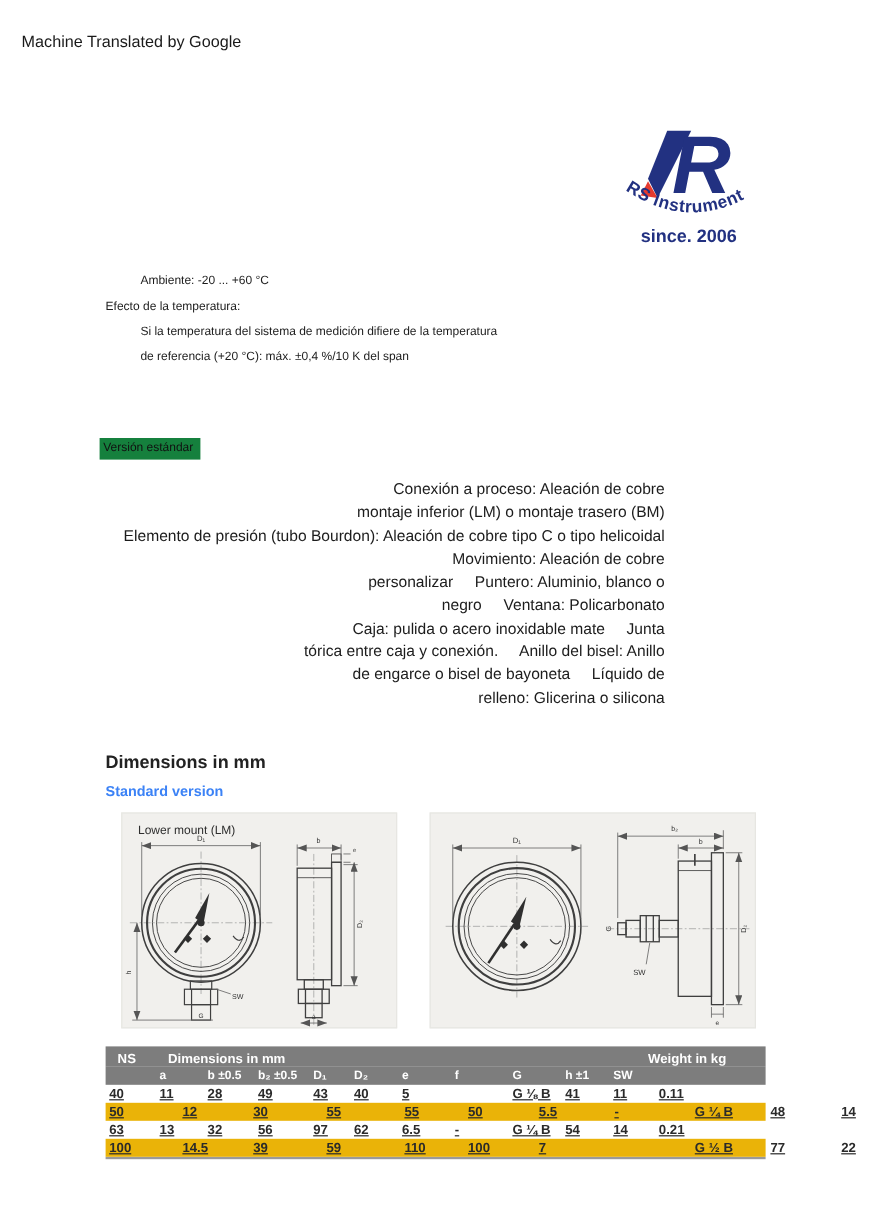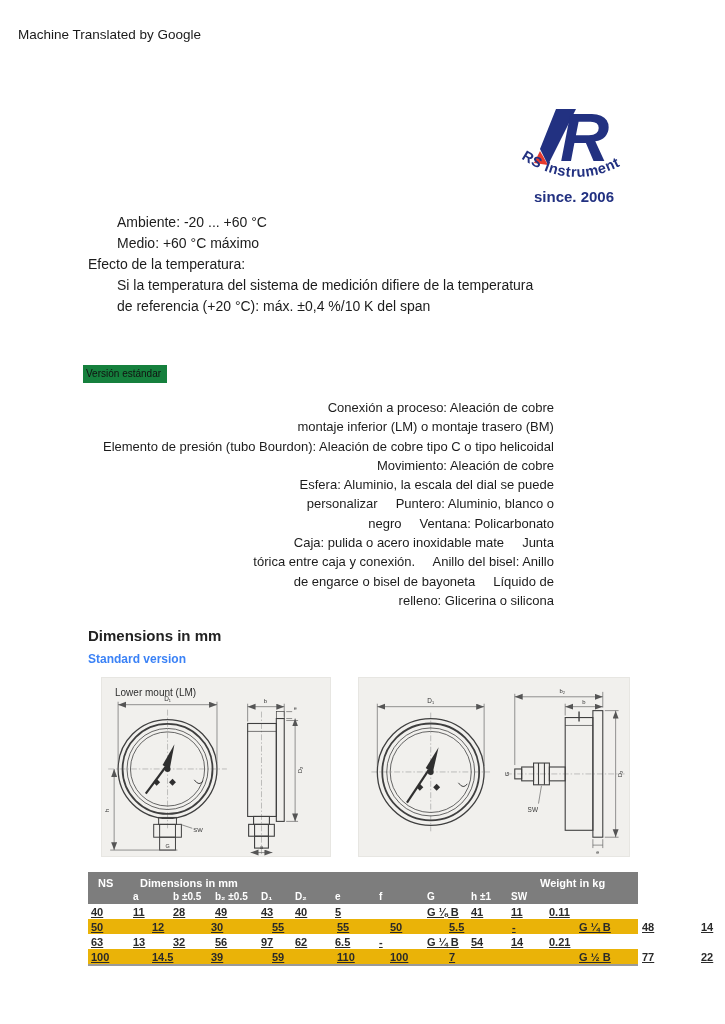--- a/index.html
+++ b/index.html
@@ -14,7 +14,7 @@
   .logo svg { width:100%; height:100%; }
 
   
-  .specs { position:absolute; left:88px; top:193px; font-size:14px; line-height:21px; }
+  .specs { position:absolute; left:88px; top:205px; font-size:10px; line-height:21px; }
   .specs .line { white-space:pre; }
   .ind { padding-left:29px; }
 

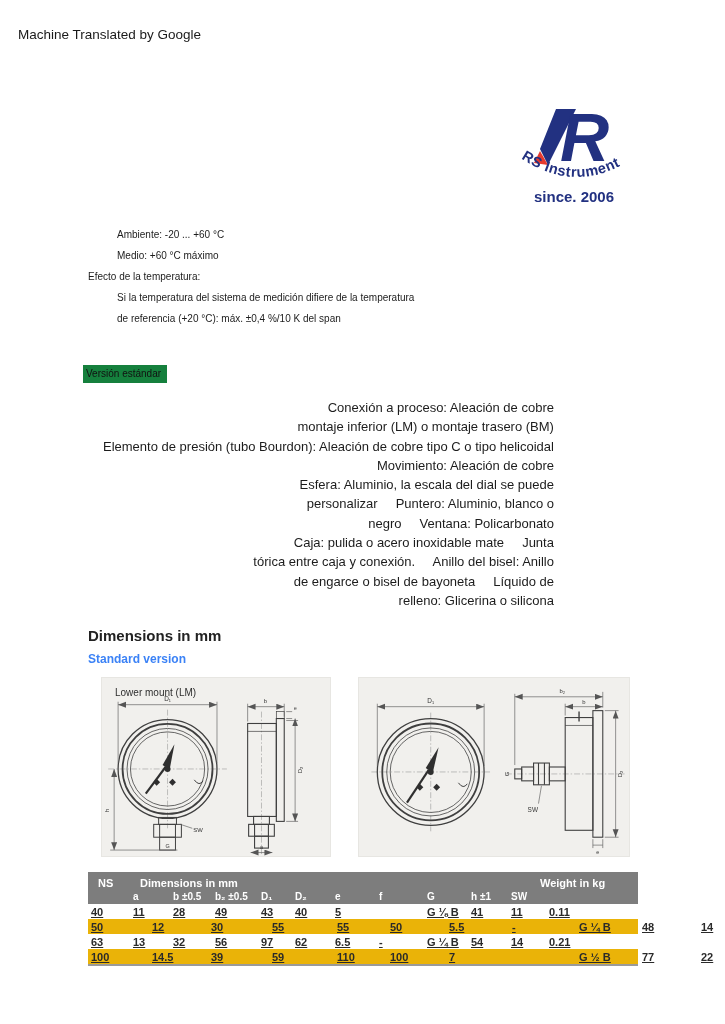--- a/index.html
+++ b/index.html
@@ -73,7 +73,6 @@
 
   <div class="specs">
     <div class="line ind">Ambiente: -20 ... +60 °C</div>
-    <div class="line ind">Medio: +60 °C máximo</div>
     <div class="line">Efecto de la temperatura:</div>
     <div class="line ind">Si la temperatura del sistema de medición difiere de la temperatura</div>
     <div class="line ind">de referencia (+20 °C): máx. ±0,4 %/10 K del span</div>

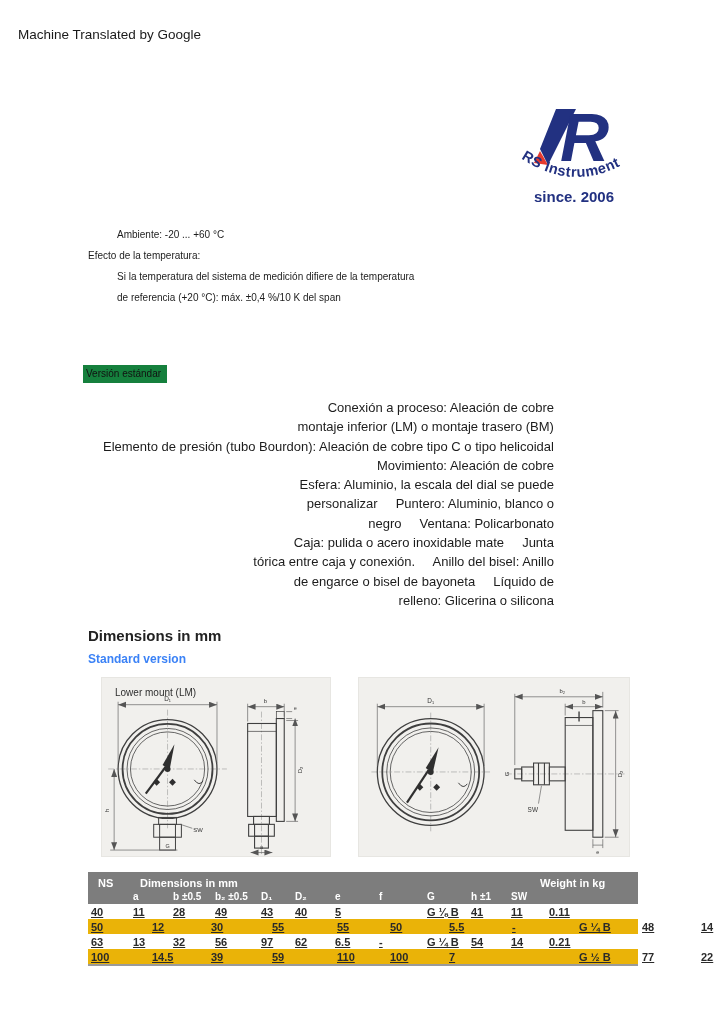--- a/index.html
+++ b/index.html
@@ -85,7 +85,6 @@
     <div class="line i2">montaje inferior (LM) o montaje trasero (BM)</div>
     <div class="line i1">Elemento de presión (tubo Bourdon): Aleación de cobre tipo C o tipo helicoidal</div>
     <div class="line i1">Movimiento: Aleación de cobre</div>
-    <div class="line i1">Esfera: Aluminio, la escala del dial se puede</div>
     <div class="line">personalizar     Puntero: Aluminio, blanco o</div>
     <div class="line">negro     Ventana: Policarbonato</div>
     <div class="line i3">Caja: pulida o acero inoxidable mate     Junta</div>

